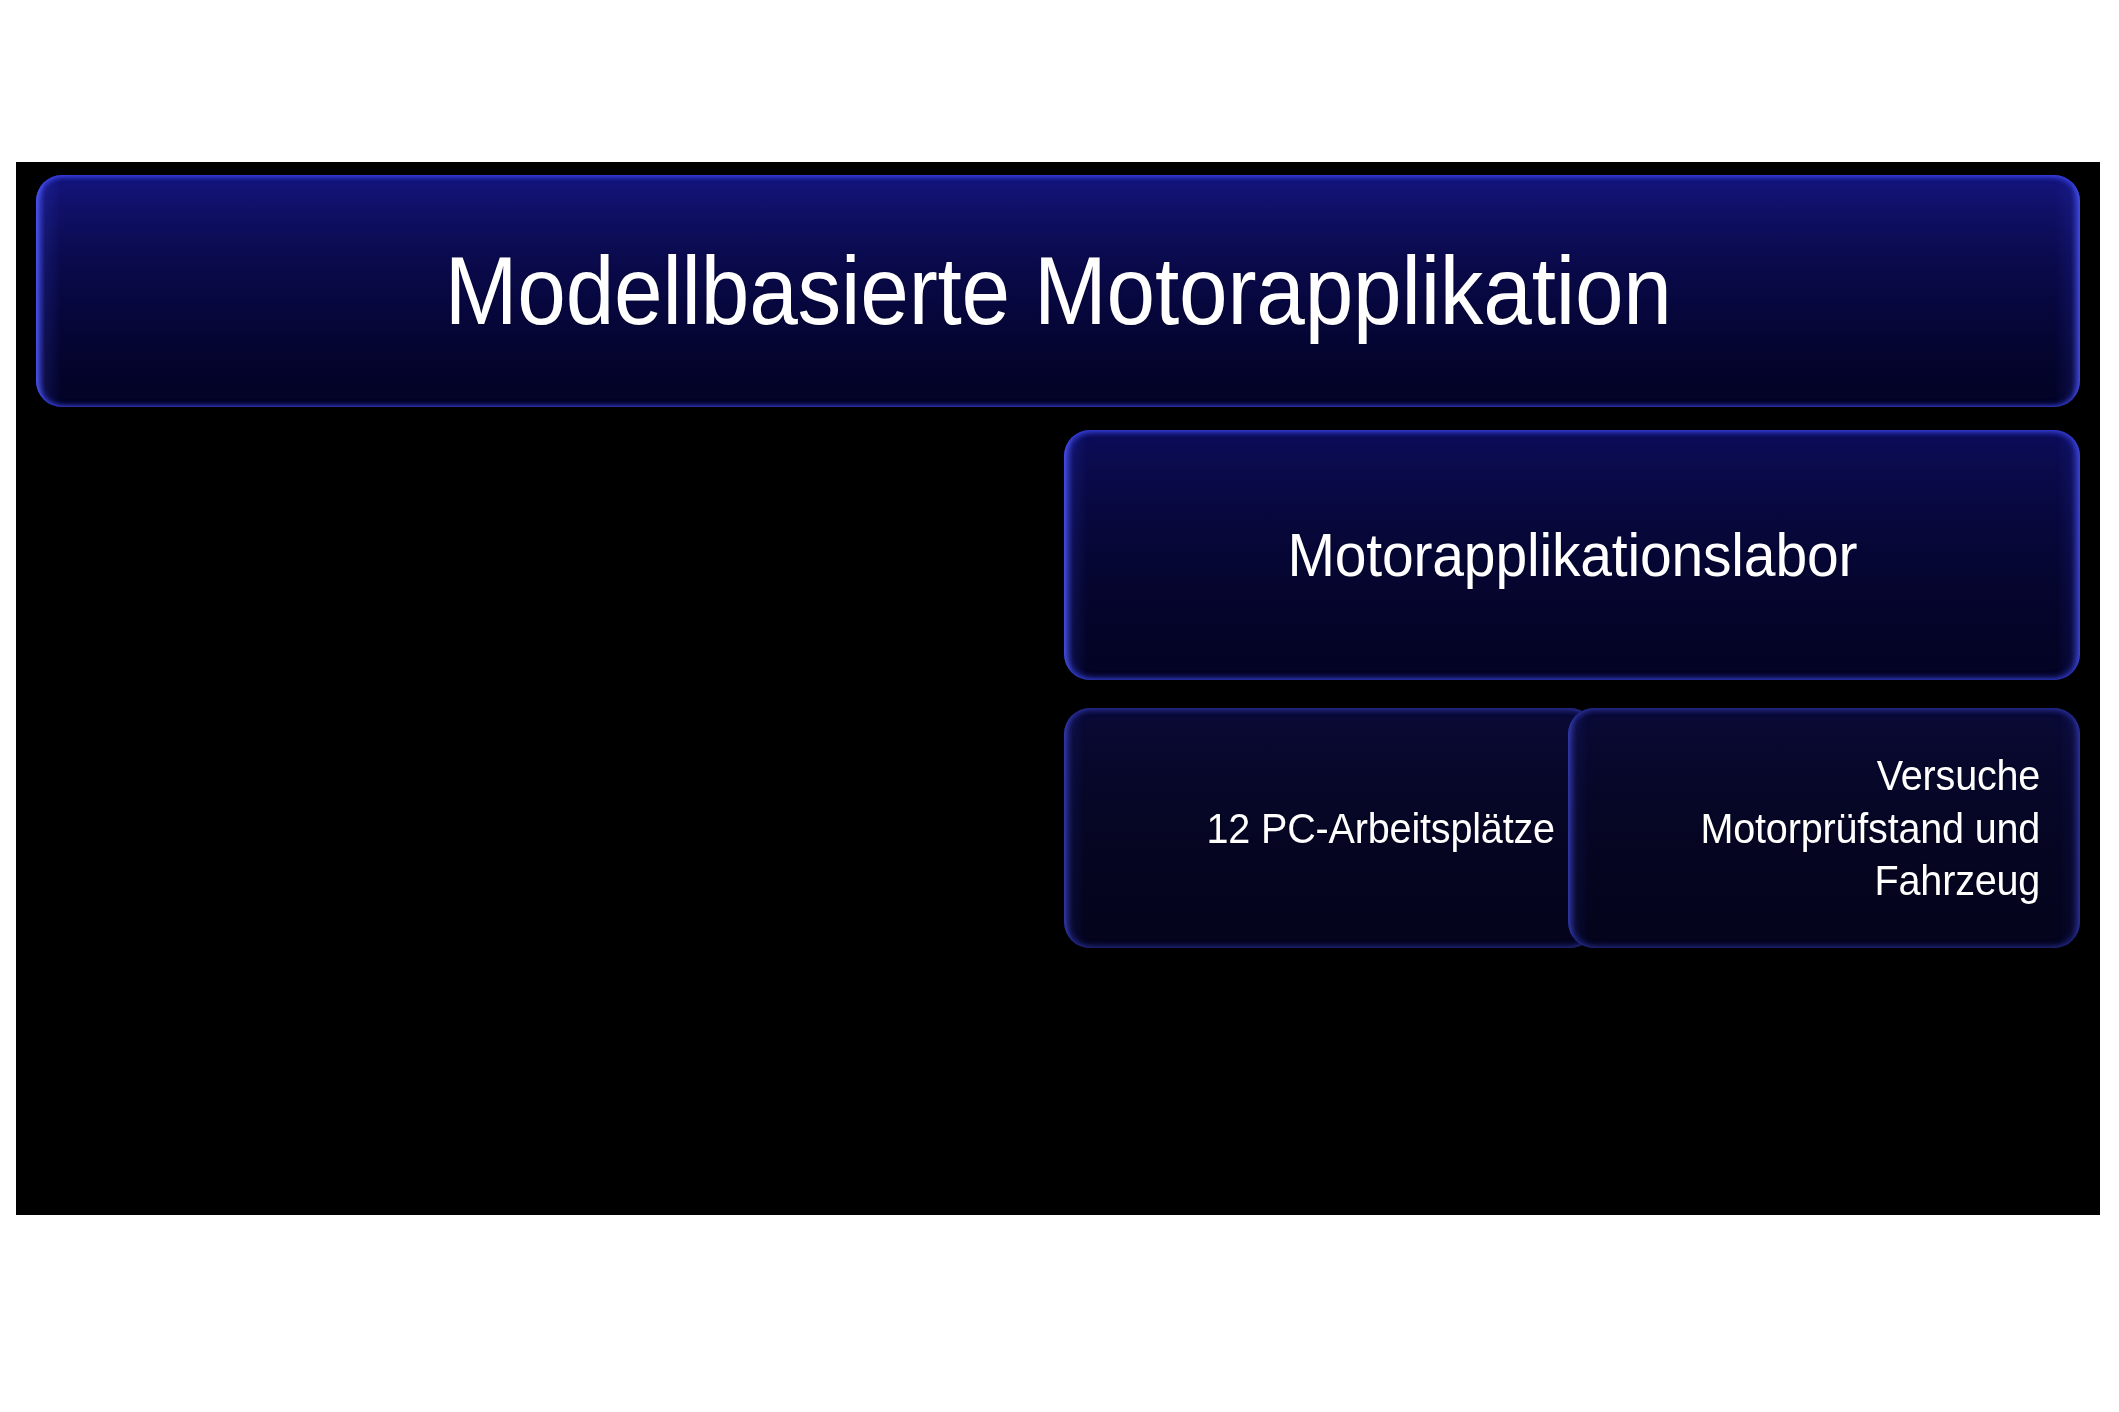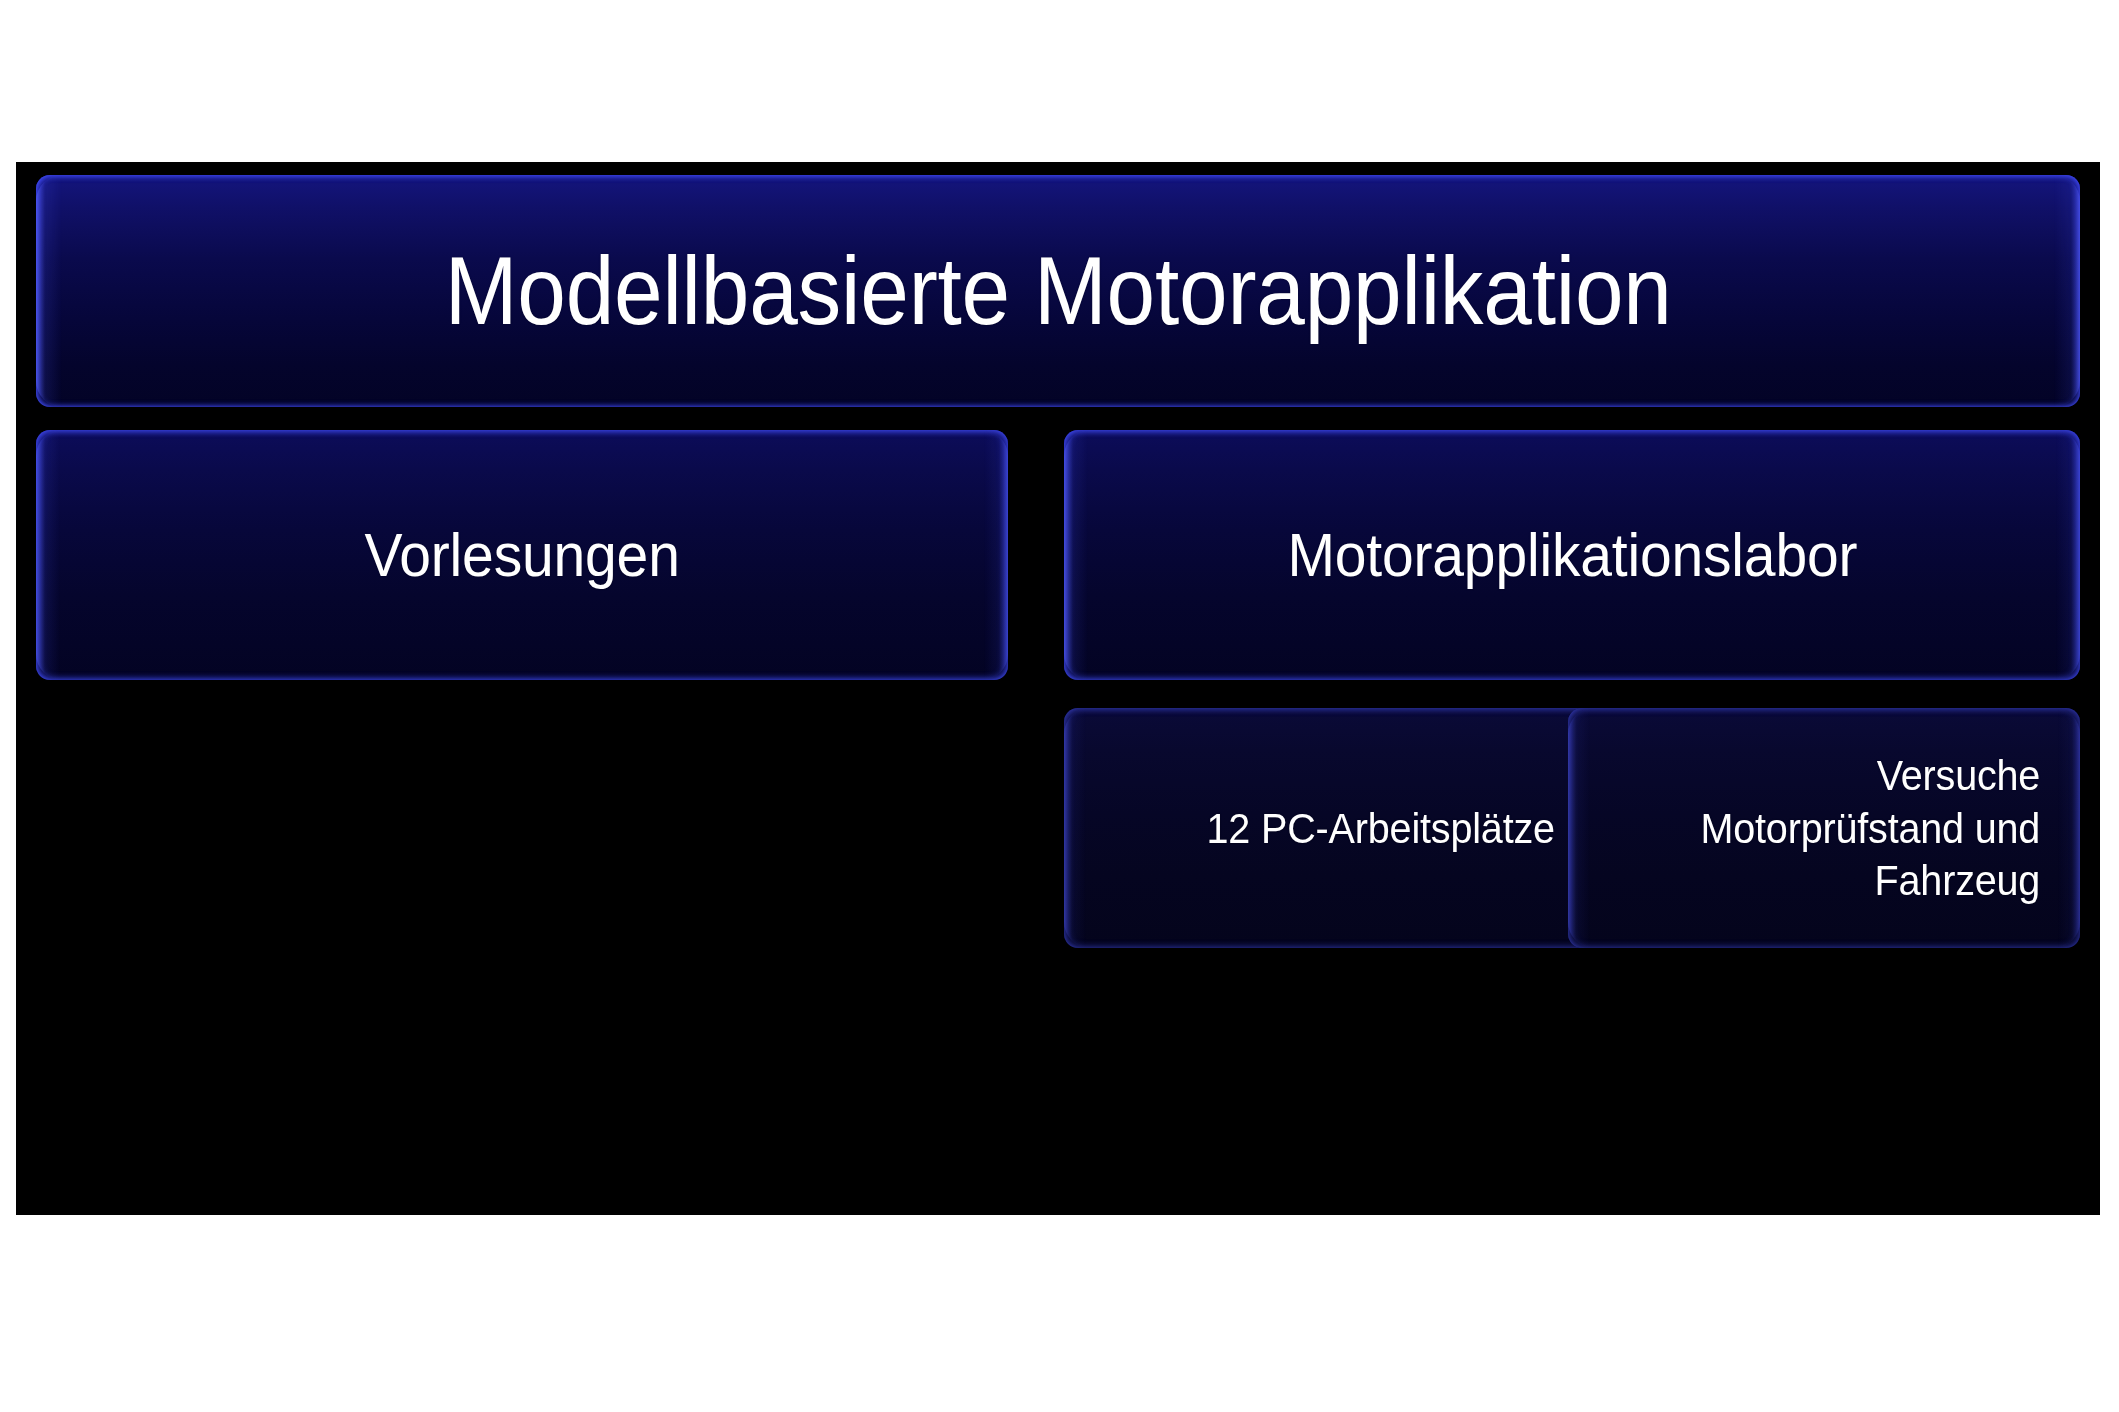--- a/index.html
+++ b/index.html
@@ -35,7 +35,7 @@
   
   .card {
     position: absolute;
-    border-radius: 14px;
+    border-radius: 26px;
     box-sizing: border-box;
     display: flex;
     align-items: center;

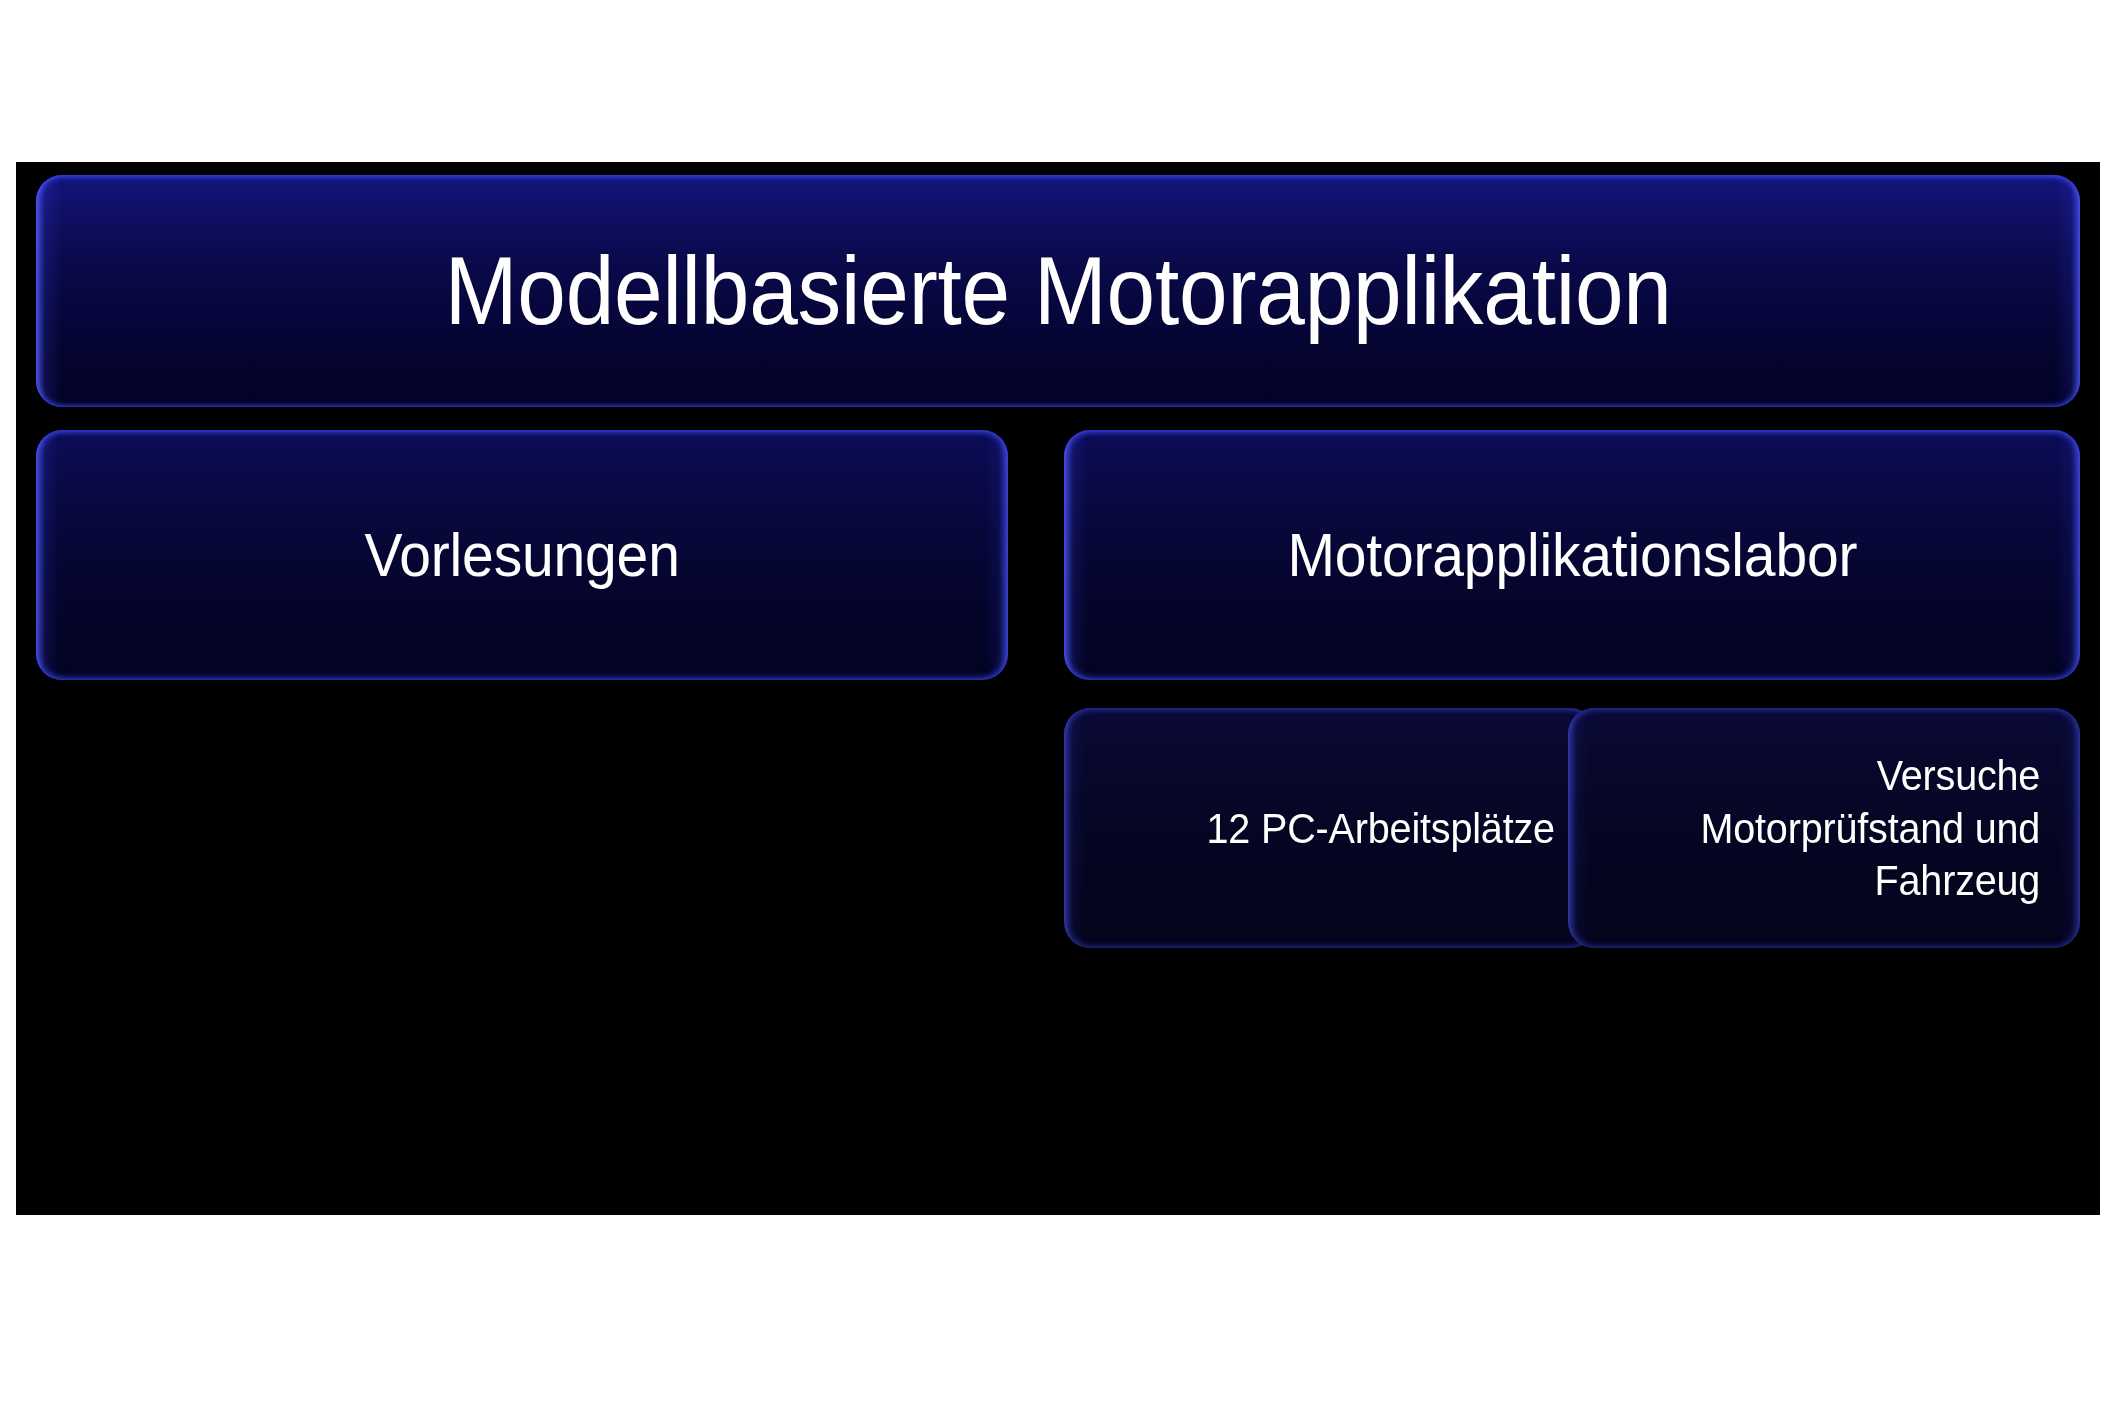--- a/index.html
+++ b/index.html
@@ -185,10 +185,6 @@
       <span class="label">Modellbasierte Motorapplikation</span>
     </div>
 
-    <div id="card-vorlesungen" class="card row2">
-      <span class="glow"></span>
-      <span class="label">Vorlesungen</span>
-    </div>
 
     <div id="card-labor" class="card row2">
       <span class="glow"></span>

